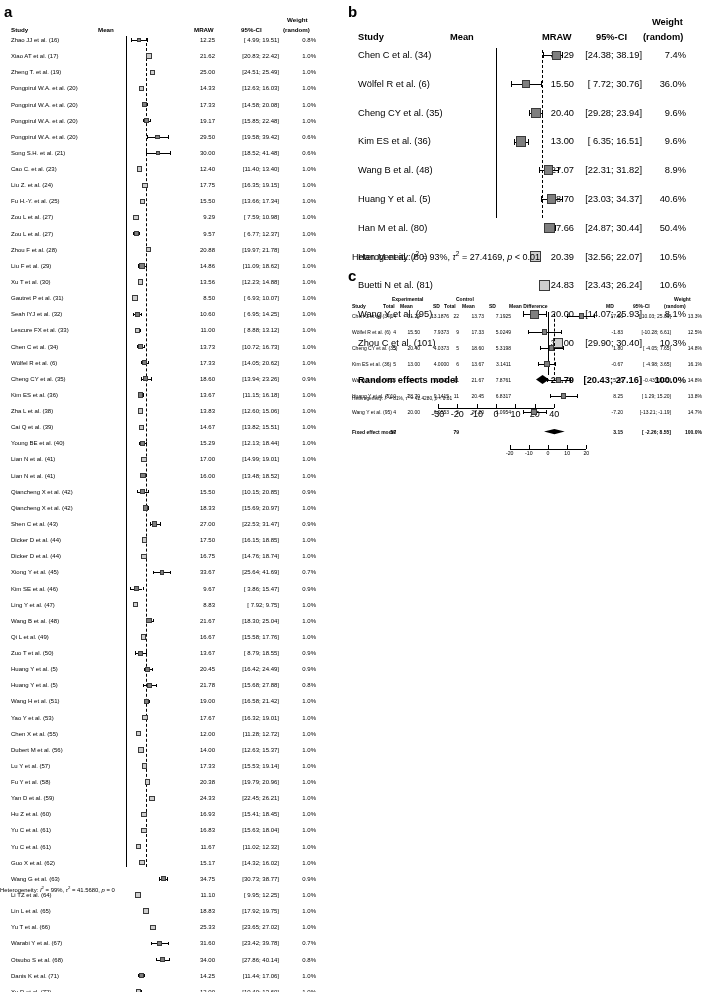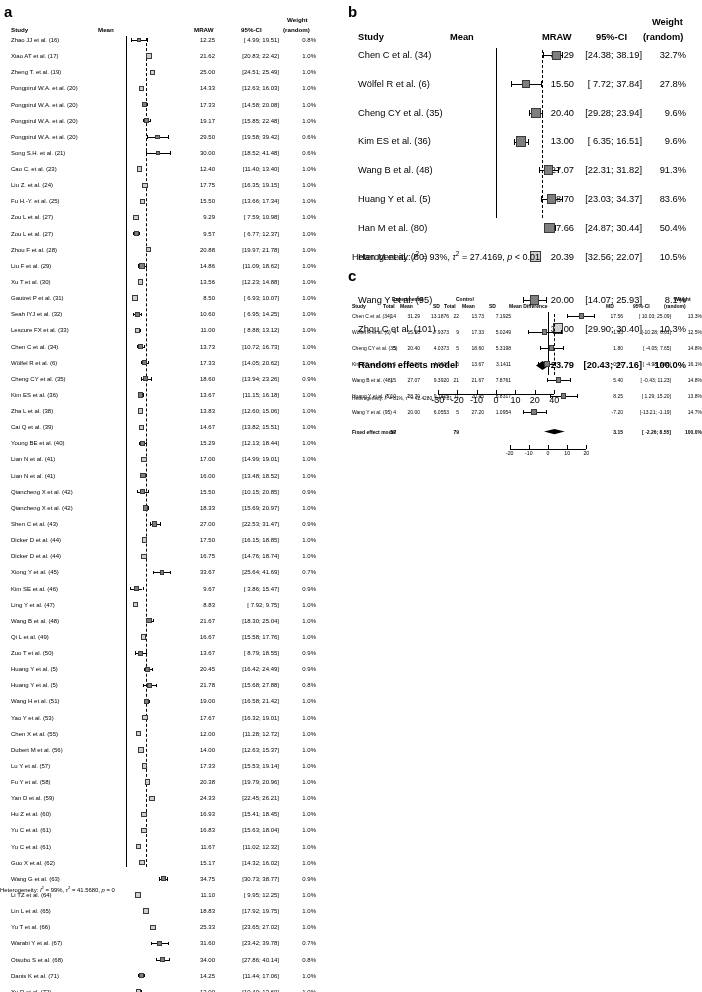--- a/index.html
+++ b/index.html
@@ -764,7 +764,7 @@
         <span class="cell lbl" style="left:6px; top:0px;">Chen C et al. (34)</span>
         <span class="cell num" style="left:176px; width:46px; text-align:right; top:0px;">31.29</span>
         <span class="cell num" style="left:216px; width:74px; text-align:right; top:0px;">[24.38; 38.19]</span>
-        <span class="cell num" style="left:290px; width:44px; text-align:right; top:0px;">32.7%</span>
+        <span class="cell num" style="left:290px; width:44px; text-align:right; top:0px;">7.4%</span>
         <div class="ci" style="left:191.32588235294116px; top:7.2px; width:18.674117647058836px;"></div>
         <div class="cap" style="left:191.32588235294116px; top:4.2px; height:6px;"></div>
         <div class="cap" style="left:210px; top:4.2px; height:6px;"></div>

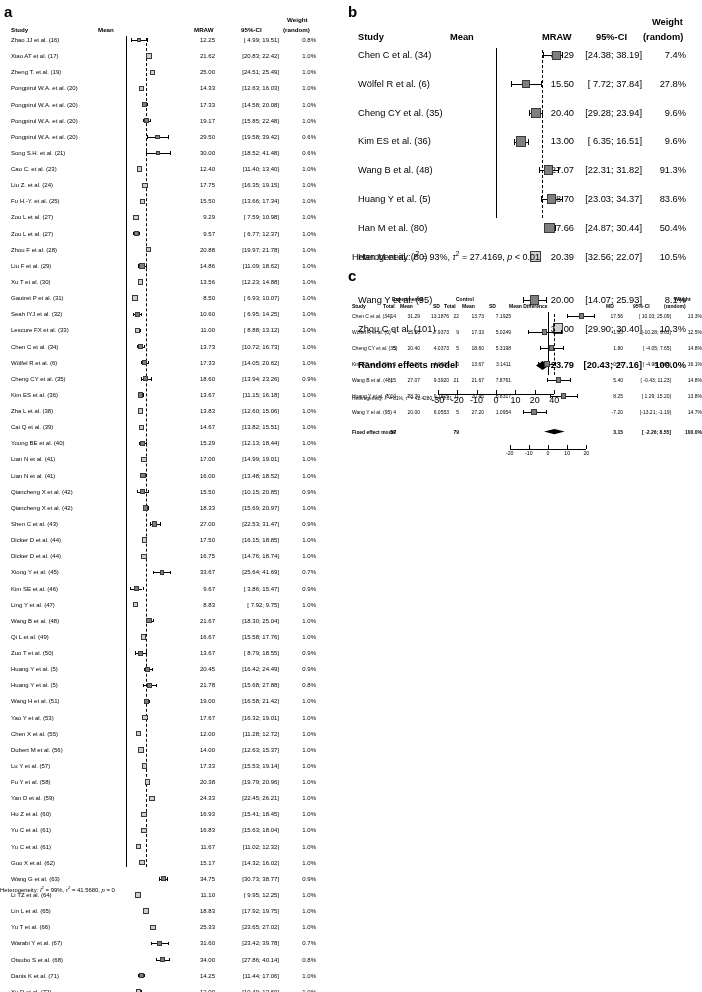--- a/index.html
+++ b/index.html
@@ -773,7 +773,7 @@
       <div class="row" style="top:0px;">
         <span class="cell lbl" style="left:6px; top:14.4px;">Wölfel R et al. (6)</span>
         <span class="cell num" style="left:176px; width:46px; text-align:right; top:14.4px;">15.50</span>
-        <span class="cell num" style="left:216px; width:74px; text-align:right; top:14.4px;">[ 7.72; 37.84]</span>
+        <span class="cell num" style="left:216px; width:74px; text-align:right; top:14.4px;">[ 7.72; 30.76]</span>
         <span class="cell num" style="left:290px; width:44px; text-align:right; top:14.4px;">27.8%</span>
         <div class="ci" style="left:158.9858823529412px; top:21.6px; width:30.204705882352926px;"></div>
         <div class="cap" style="left:158.9858823529412px; top:18.6px; height:6px;"></div>

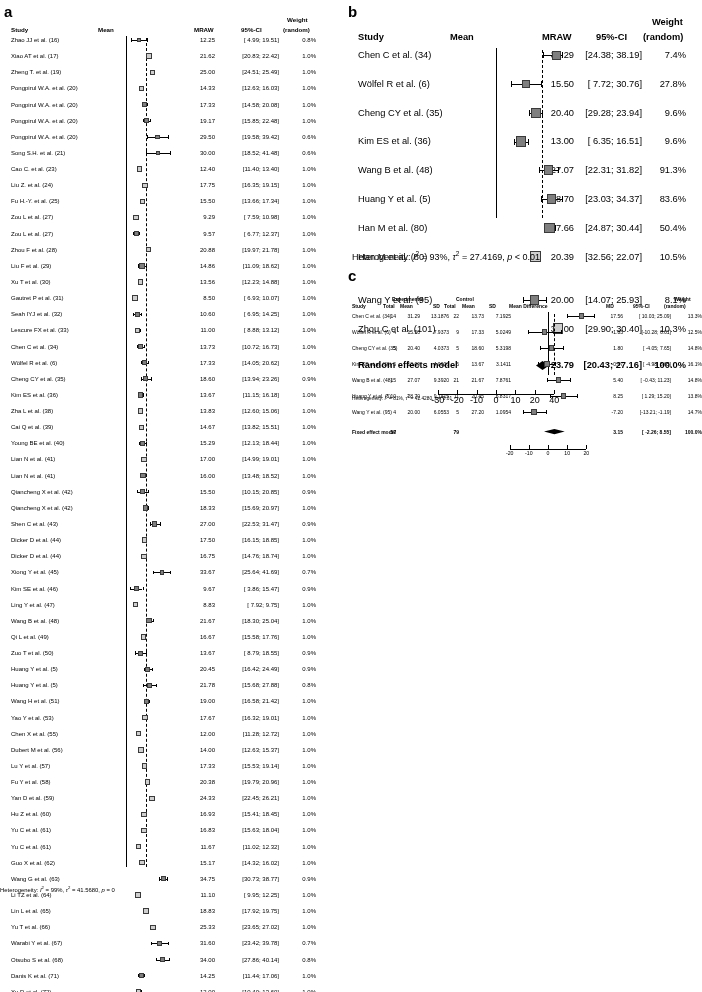--- a/index.html
+++ b/index.html
@@ -774,7 +774,7 @@
         <span class="cell lbl" style="left:6px; top:14.4px;">Wölfel R et al. (6)</span>
         <span class="cell num" style="left:176px; width:46px; text-align:right; top:14.4px;">15.50</span>
         <span class="cell num" style="left:216px; width:74px; text-align:right; top:14.4px;">[ 7.72; 30.76]</span>
-        <span class="cell num" style="left:290px; width:44px; text-align:right; top:14.4px;">27.8%</span>
+        <span class="cell num" style="left:290px; width:44px; text-align:right; top:14.4px;">36.0%</span>
         <div class="ci" style="left:158.9858823529412px; top:21.6px; width:30.204705882352926px;"></div>
         <div class="cap" style="left:158.9858823529412px; top:18.6px; height:6px;"></div>
         <div class="cap" style="left:189.19058823529411px; top:18.6px; height:6px;"></div>

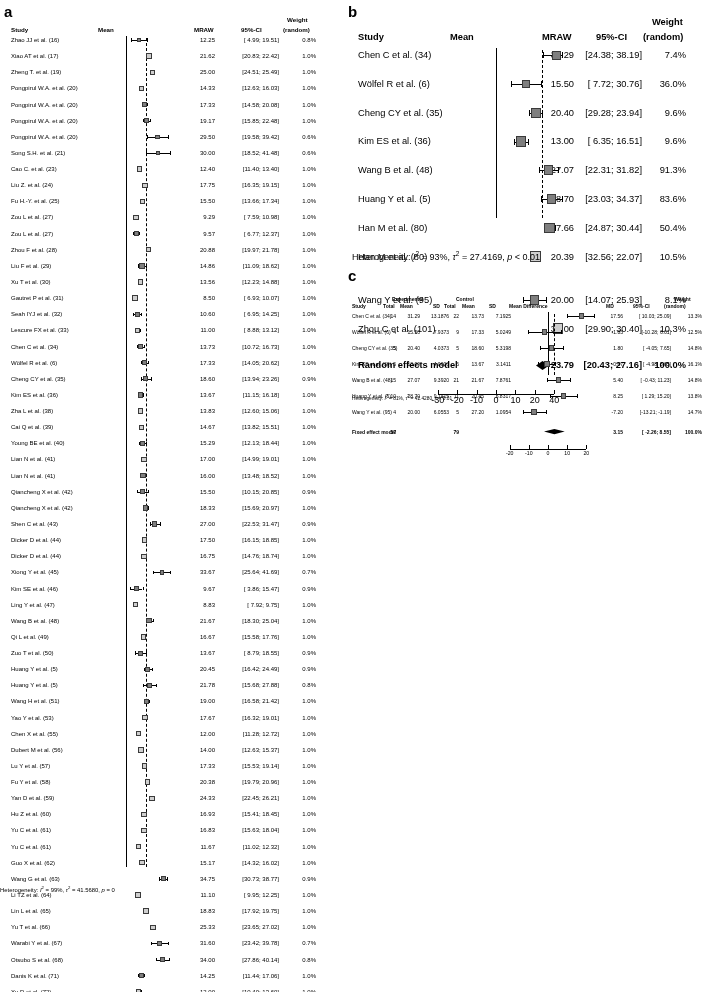--- a/index.html
+++ b/index.html
@@ -804,7 +804,7 @@
         <span class="cell lbl" style="left:6px; top:57.6px;">Wang B et al. (48)</span>
         <span class="cell num" style="left:176px; width:46px; text-align:right; top:57.6px;">27.07</span>
         <span class="cell num" style="left:216px; width:74px; text-align:right; top:57.6px;">[22.31; 31.82]</span>
-        <span class="cell num" style="left:290px; width:44px; text-align:right; top:57.6px;">91.3%</span>
+        <span class="cell num" style="left:290px; width:44px; text-align:right; top:57.6px;">8.9%</span>
         <div class="ci" style="left:187.30764705882353px; top:64.8px; width:18.460588235294097px;"></div>
         <div class="cap" style="left:187.30764705882353px; top:61.8px; height:6px;"></div>
         <div class="cap" style="left:205.76823529411763px; top:61.8px; height:6px;"></div>

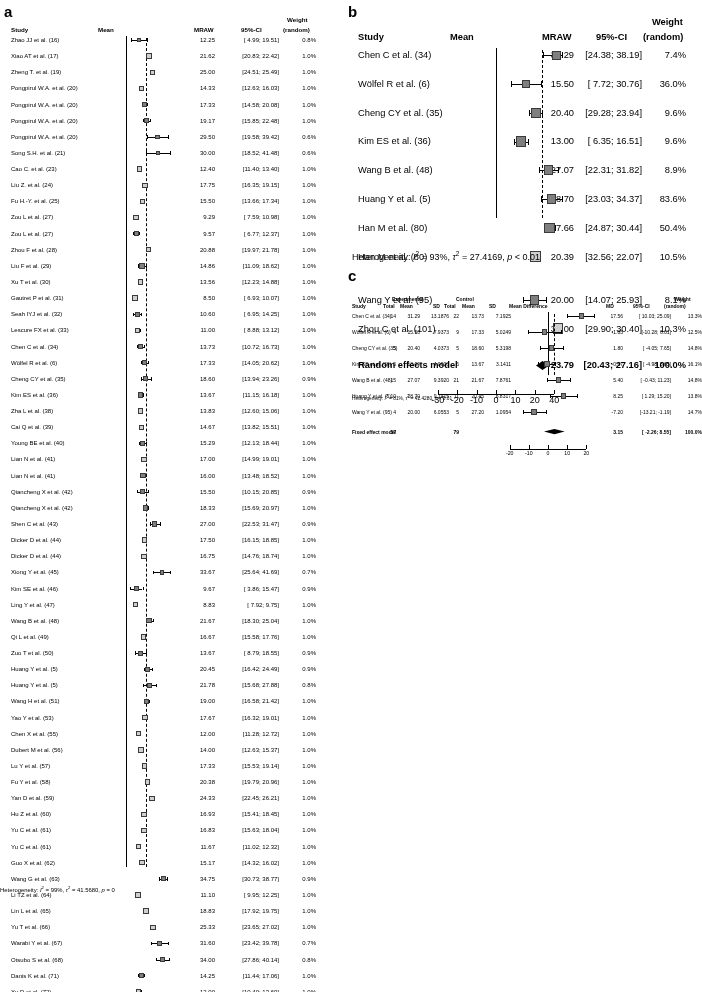--- a/index.html
+++ b/index.html
@@ -814,7 +814,7 @@
         <span class="cell lbl" style="left:6px; top:72px;">Huang Y et al. (5)</span>
         <span class="cell num" style="left:176px; width:46px; text-align:right; top:72px;">28.70</span>
         <span class="cell num" style="left:216px; width:74px; text-align:right; top:72px;">[23.03; 34.37]</span>
-        <span class="cell num" style="left:290px; width:44px; text-align:right; top:72px;">83.6%</span>
+        <span class="cell num" style="left:290px; width:44px; text-align:right; top:72px;">40.6%</span>
         <div class="ci" style="left:188.70529411764707px; top:79.2px; width:21.29470588235293px;"></div>
         <div class="cap" style="left:188.70529411764707px; top:76.2px; height:6px;"></div>
         <div class="cap" style="left:210px; top:76.2px; height:6px;"></div>

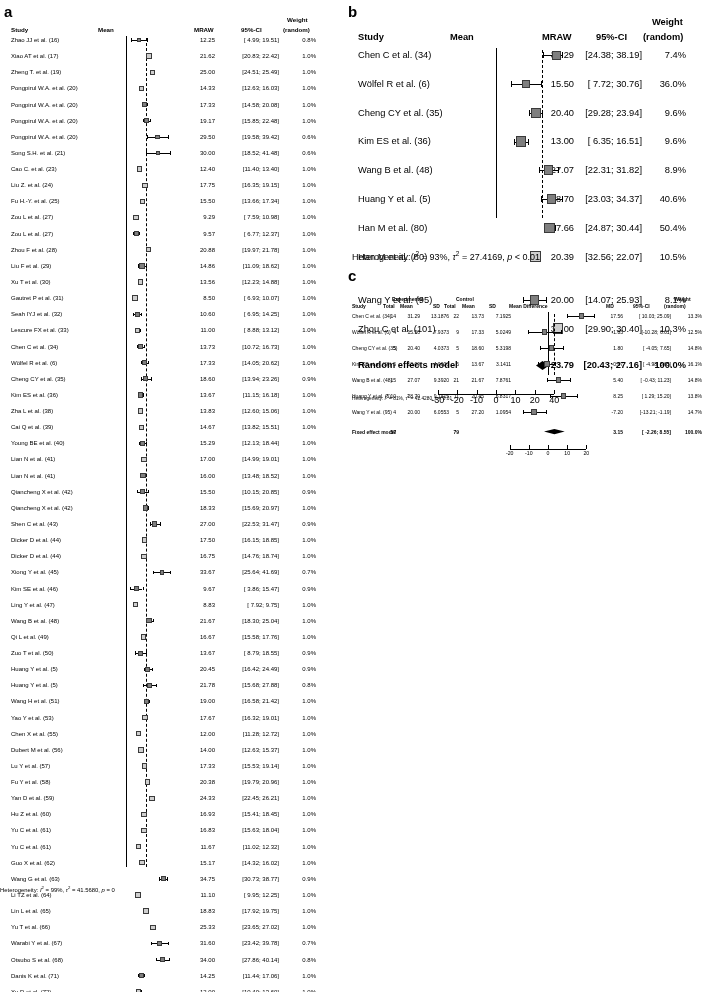--- a/index.html
+++ b/index.html
@@ -841,6 +841,16 @@
         <div class="box hollow" style="left:178.22831550802138px; top:102.64772727272727px; width:10.704545454545455px; height:10.704545454545455px;"></div>
       </div>
       <div class="row" style="top:0px;">
+        <span class="cell lbl" style="left:6px; top:115.2px;">Buetti N et al. (81)</span>
+        <span class="cell num" style="left:176px; width:46px; text-align:right; top:115.2px;">24.83</span>
+        <span class="cell num" style="left:216px; width:74px; text-align:right; top:115.2px;">[23.43; 26.24]</span>
+        <span class="cell num" style="left:290px; width:44px; text-align:right; top:115.2px;">10.6%</span>
+        <div class="ci" style="left:189.48176470588237px; top:122.4px; width:5.4547058823529255px;"></div>
+        <div class="cap" style="left:189.48176470588237px; top:119.4px; height:6px;"></div>
+        <div class="cap" style="left:194.9364705882353px; top:119.4px; height:6px;"></div>
+        <div class="box hollow" style="left:186.8175935828877px; top:117.01818181818183px; width:10.763636363636364px; height:10.763636363636364px;"></div>
+      </div>
+      <div class="row" style="top:0px;">
         <span class="cell lbl" style="left:6px; top:129.6px;">Wang Y et al. (95)</span>
         <span class="cell num" style="left:176px; width:46px; text-align:right; top:129.6px;">20.00</span>
         <span class="cell num" style="left:216px; width:74px; text-align:right; top:129.6px;">[14.07; 25.93]</span>

